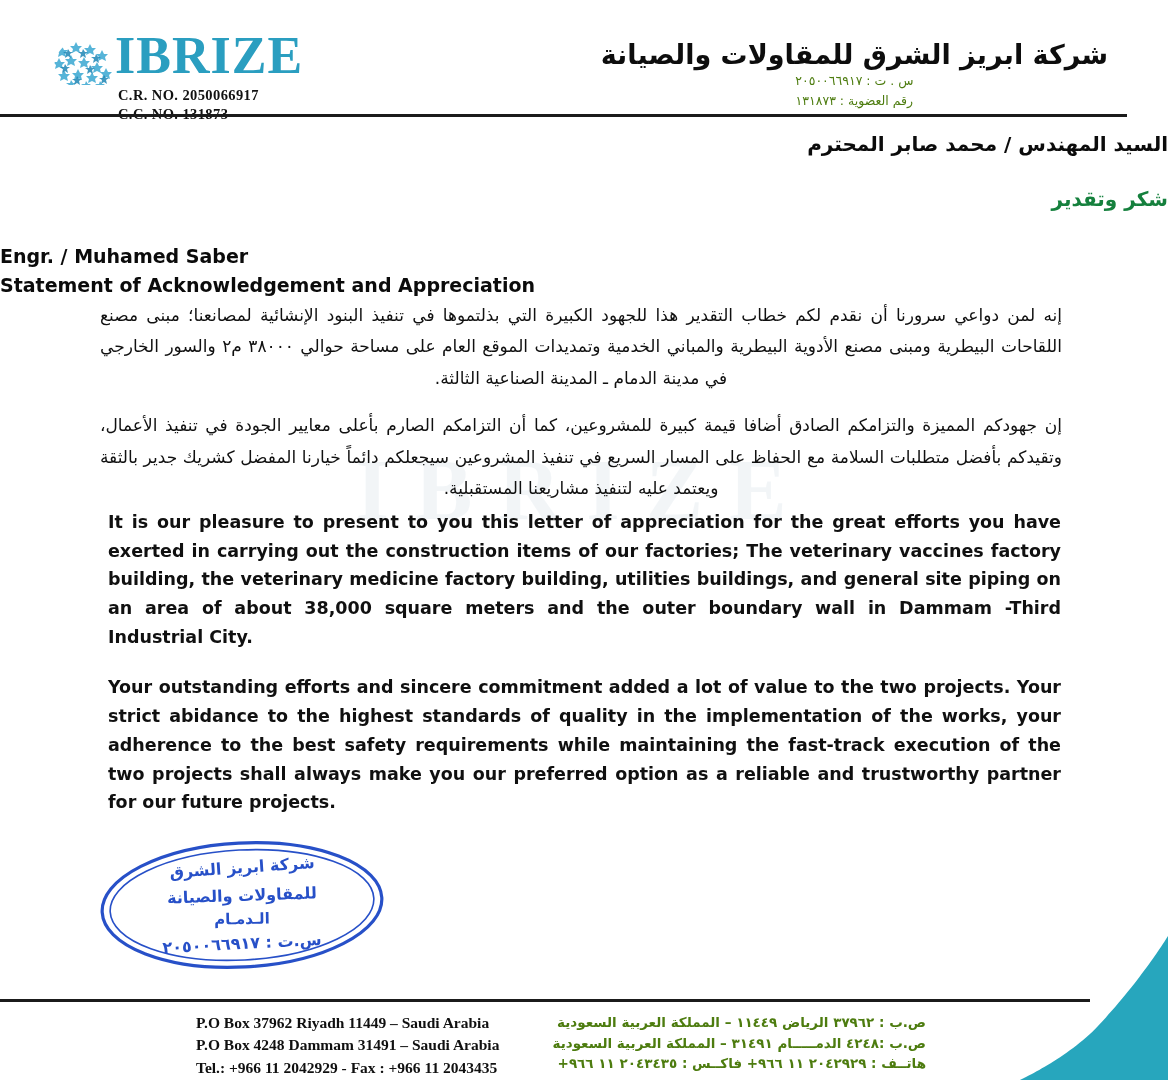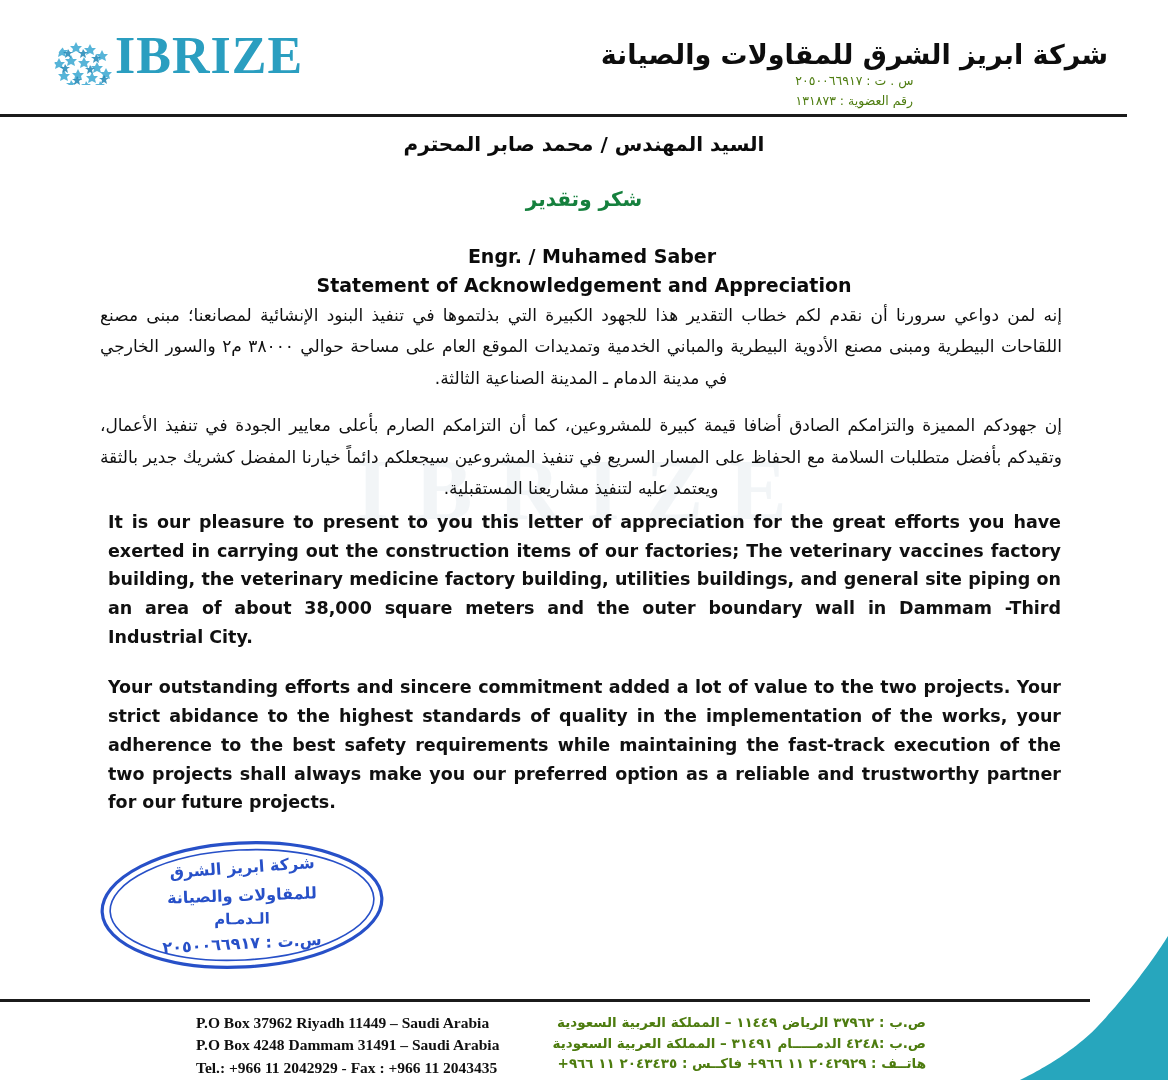--- a/index.html
+++ b/index.html
@@ -364,6 +364,10 @@
 
       <div class="logo-word">IBRIZE</div>
 
+      <div class="logo-cr">
+        <div>C.R. NO. 2050066917</div>
+        <div>C.C. NO. 131873</div>
+      </div>
     </div>
 
     <div class="ar-head">

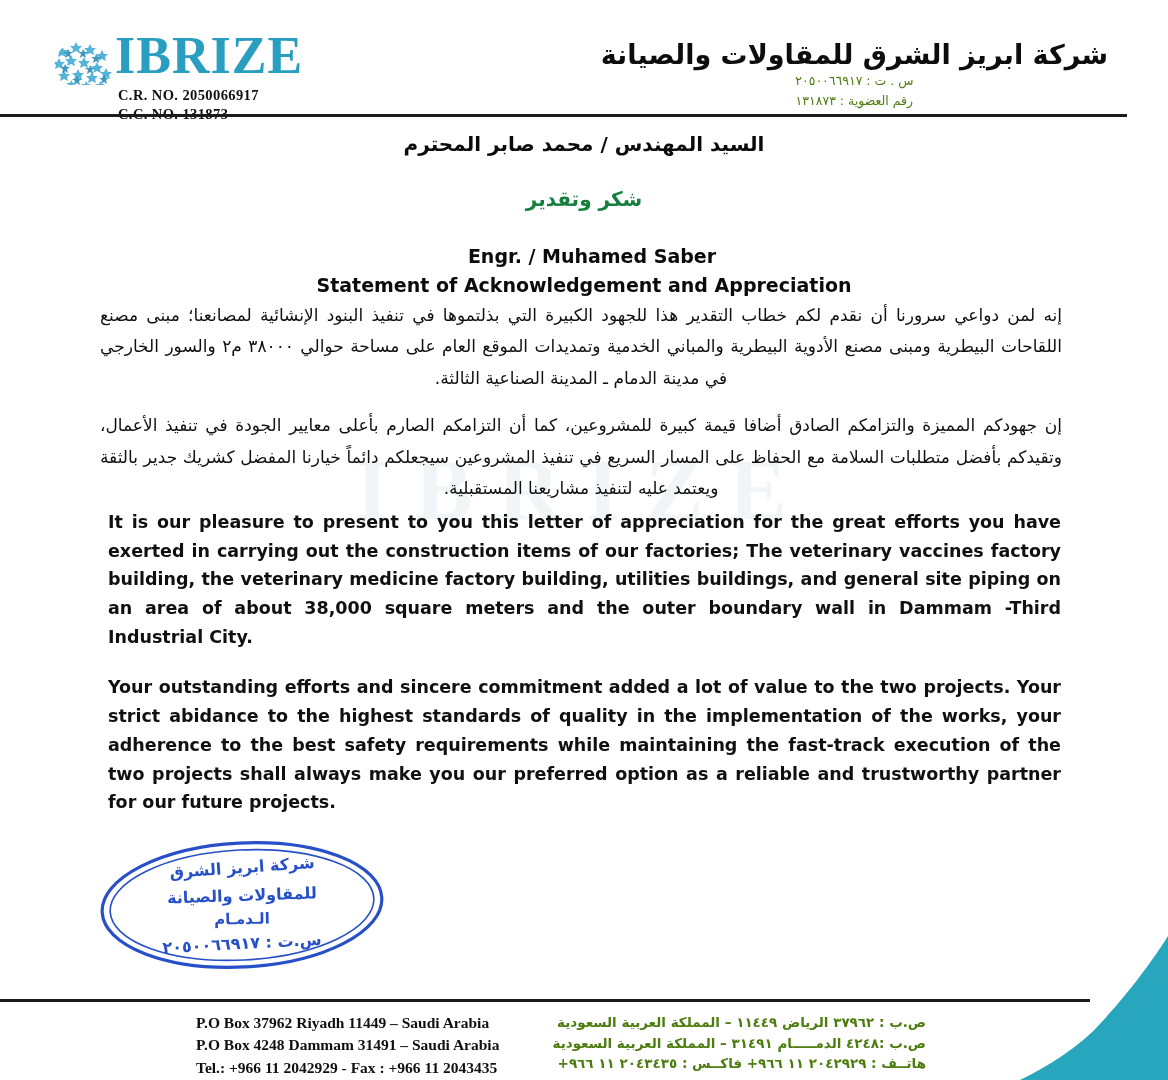--- a/index.html
+++ b/index.html
@@ -128,7 +128,6 @@
     left: 0;
     top: 132px;
     width: 1168px;
-    text-align: center;
   }
 
   .t-ar-1 {

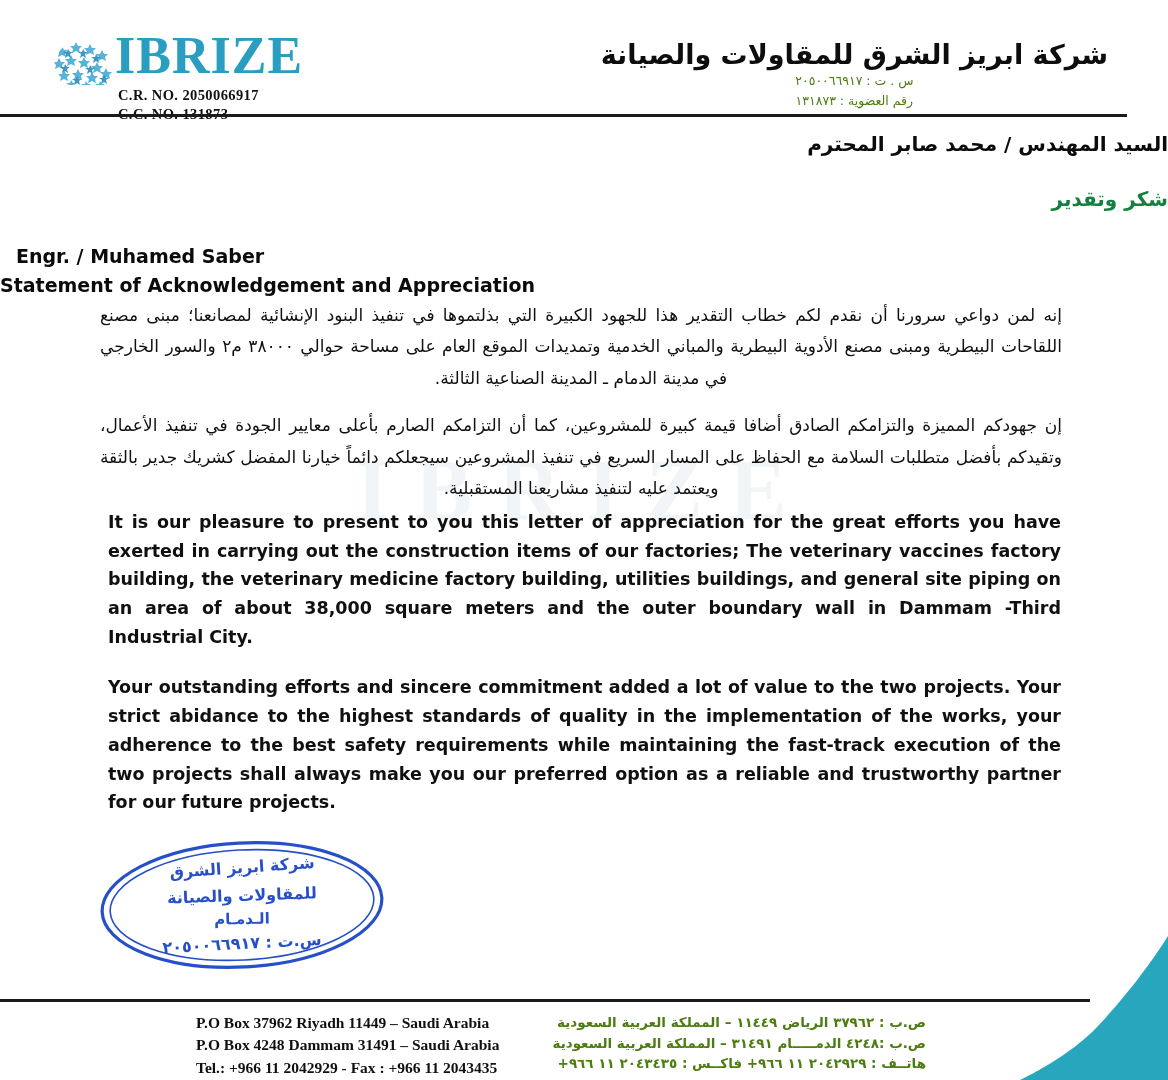--- a/index.html
+++ b/index.html
@@ -157,7 +157,6 @@
     color: #0b0b0b;
     margin-top: 34px;
     line-height: 1.2;
-    padding-left: 16px;
   }
 
   .t-en-2 {

